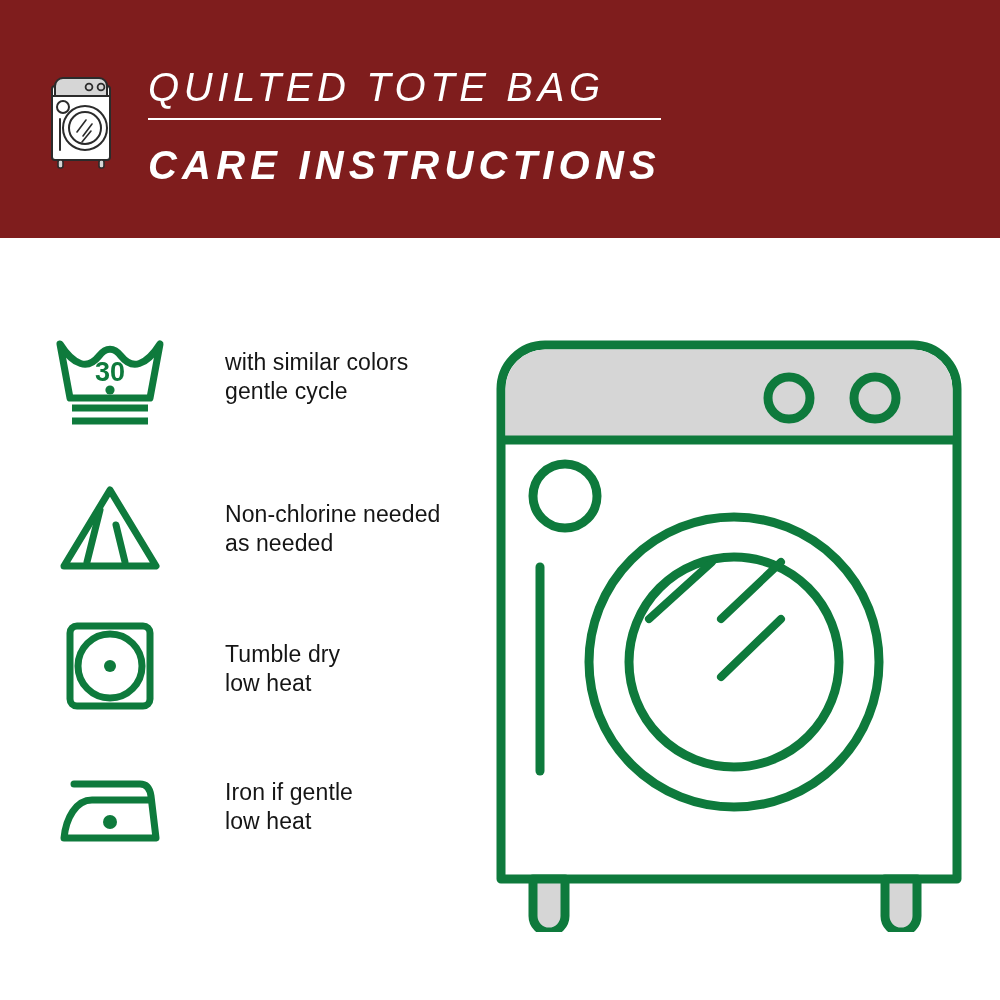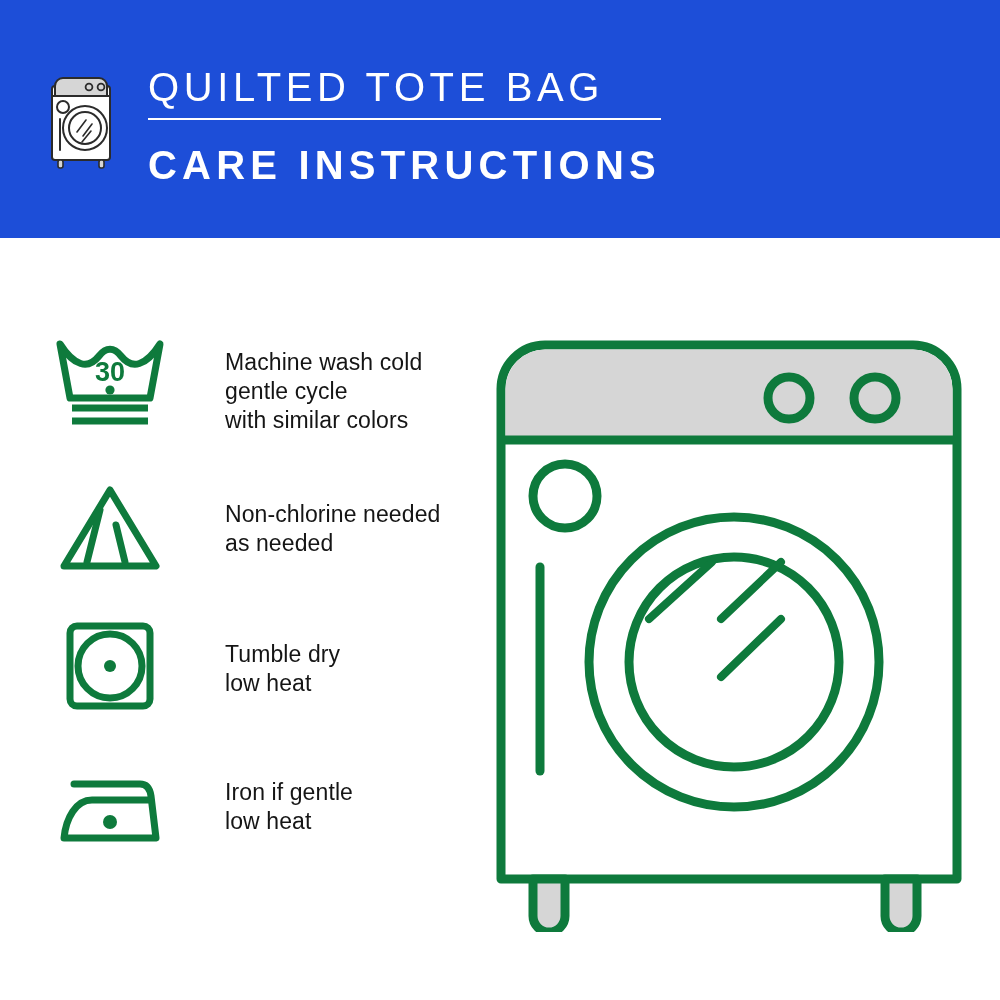--- a/index.html
+++ b/index.html
@@ -27,7 +27,8 @@
     top: 0;
     width: 1000px;
     height: 238px;
-    background: #1d4ed8;
+    background: #7f1d1d;
+    font-style: italic;
   }
   #header-inner {
     position: absolute;

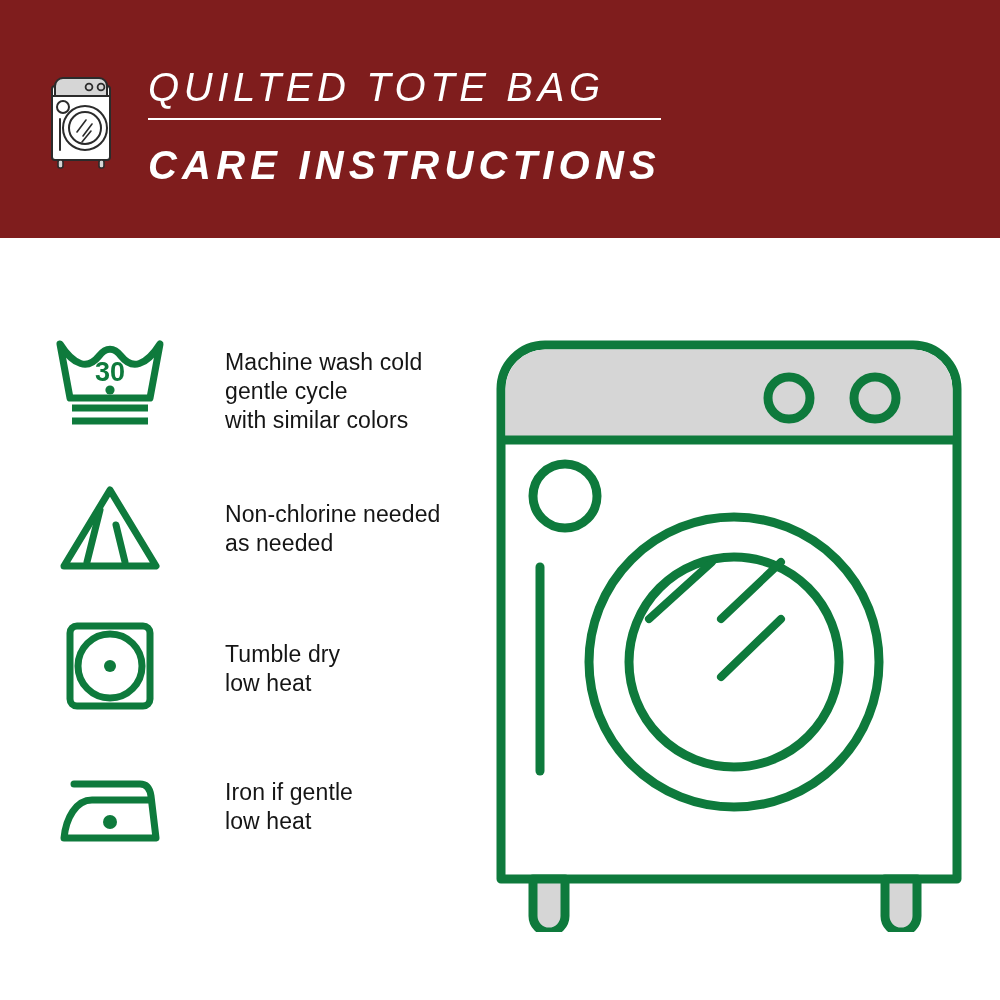--- a/index.html
+++ b/index.html
@@ -181,7 +181,6 @@
         </svg>
       </div>
       <div class="care-text">
-        <span class="line">Machine wash cold</span>
         <span class="line">gentle cycle</span>
         <span class="line">with similar colors</span>
       </div>

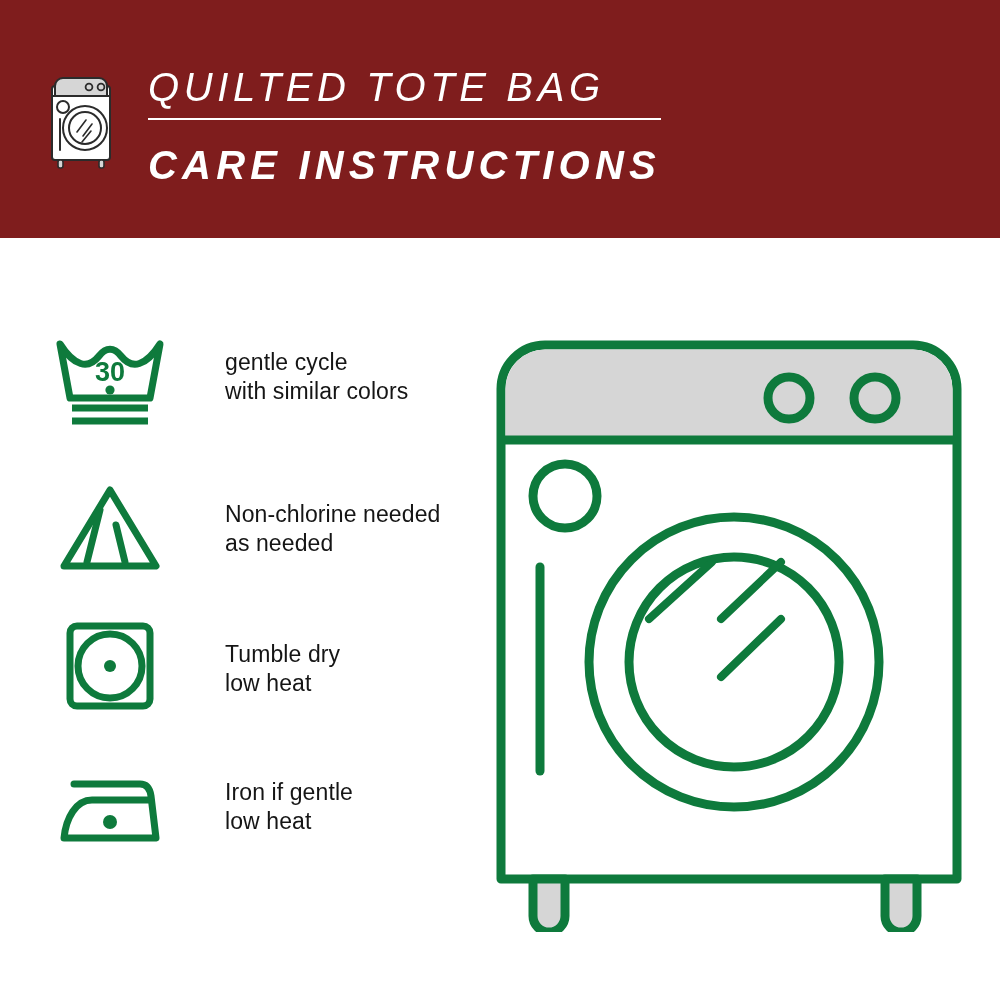--- a/index.html
+++ b/index.html
@@ -181,8 +181,8 @@
         </svg>
       </div>
       <div class="care-text">
+        <span class="line">with similar colors</span>
         <span class="line">gentle cycle</span>
-        <span class="line">with similar colors</span>
       </div>
     </div>
 

